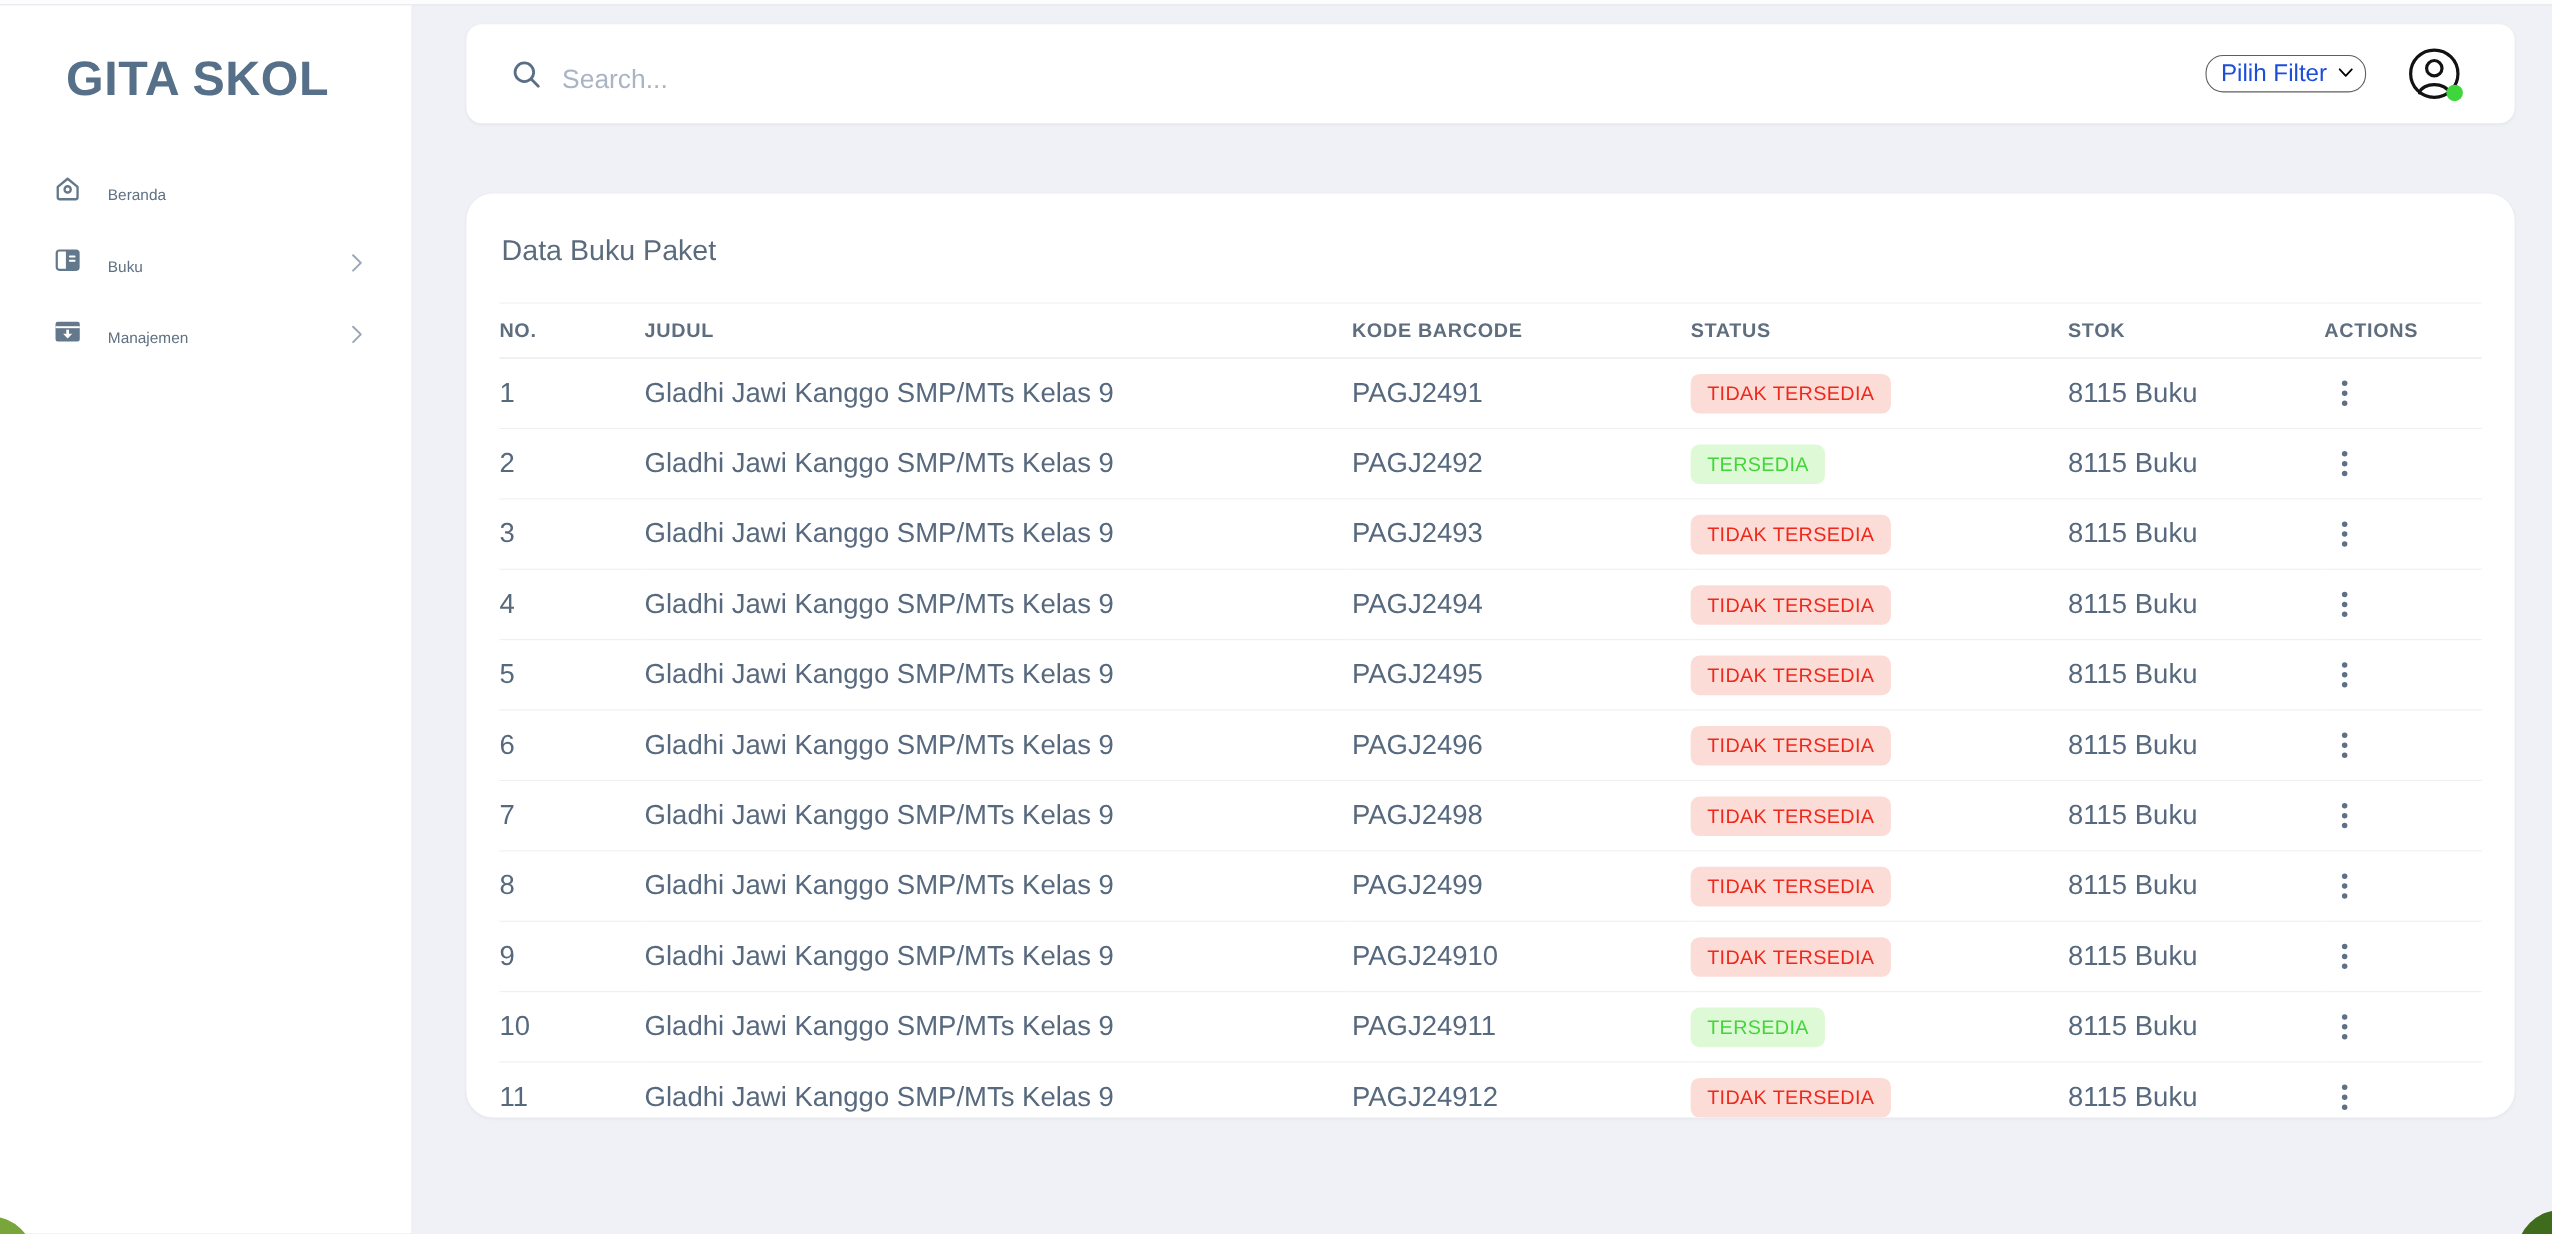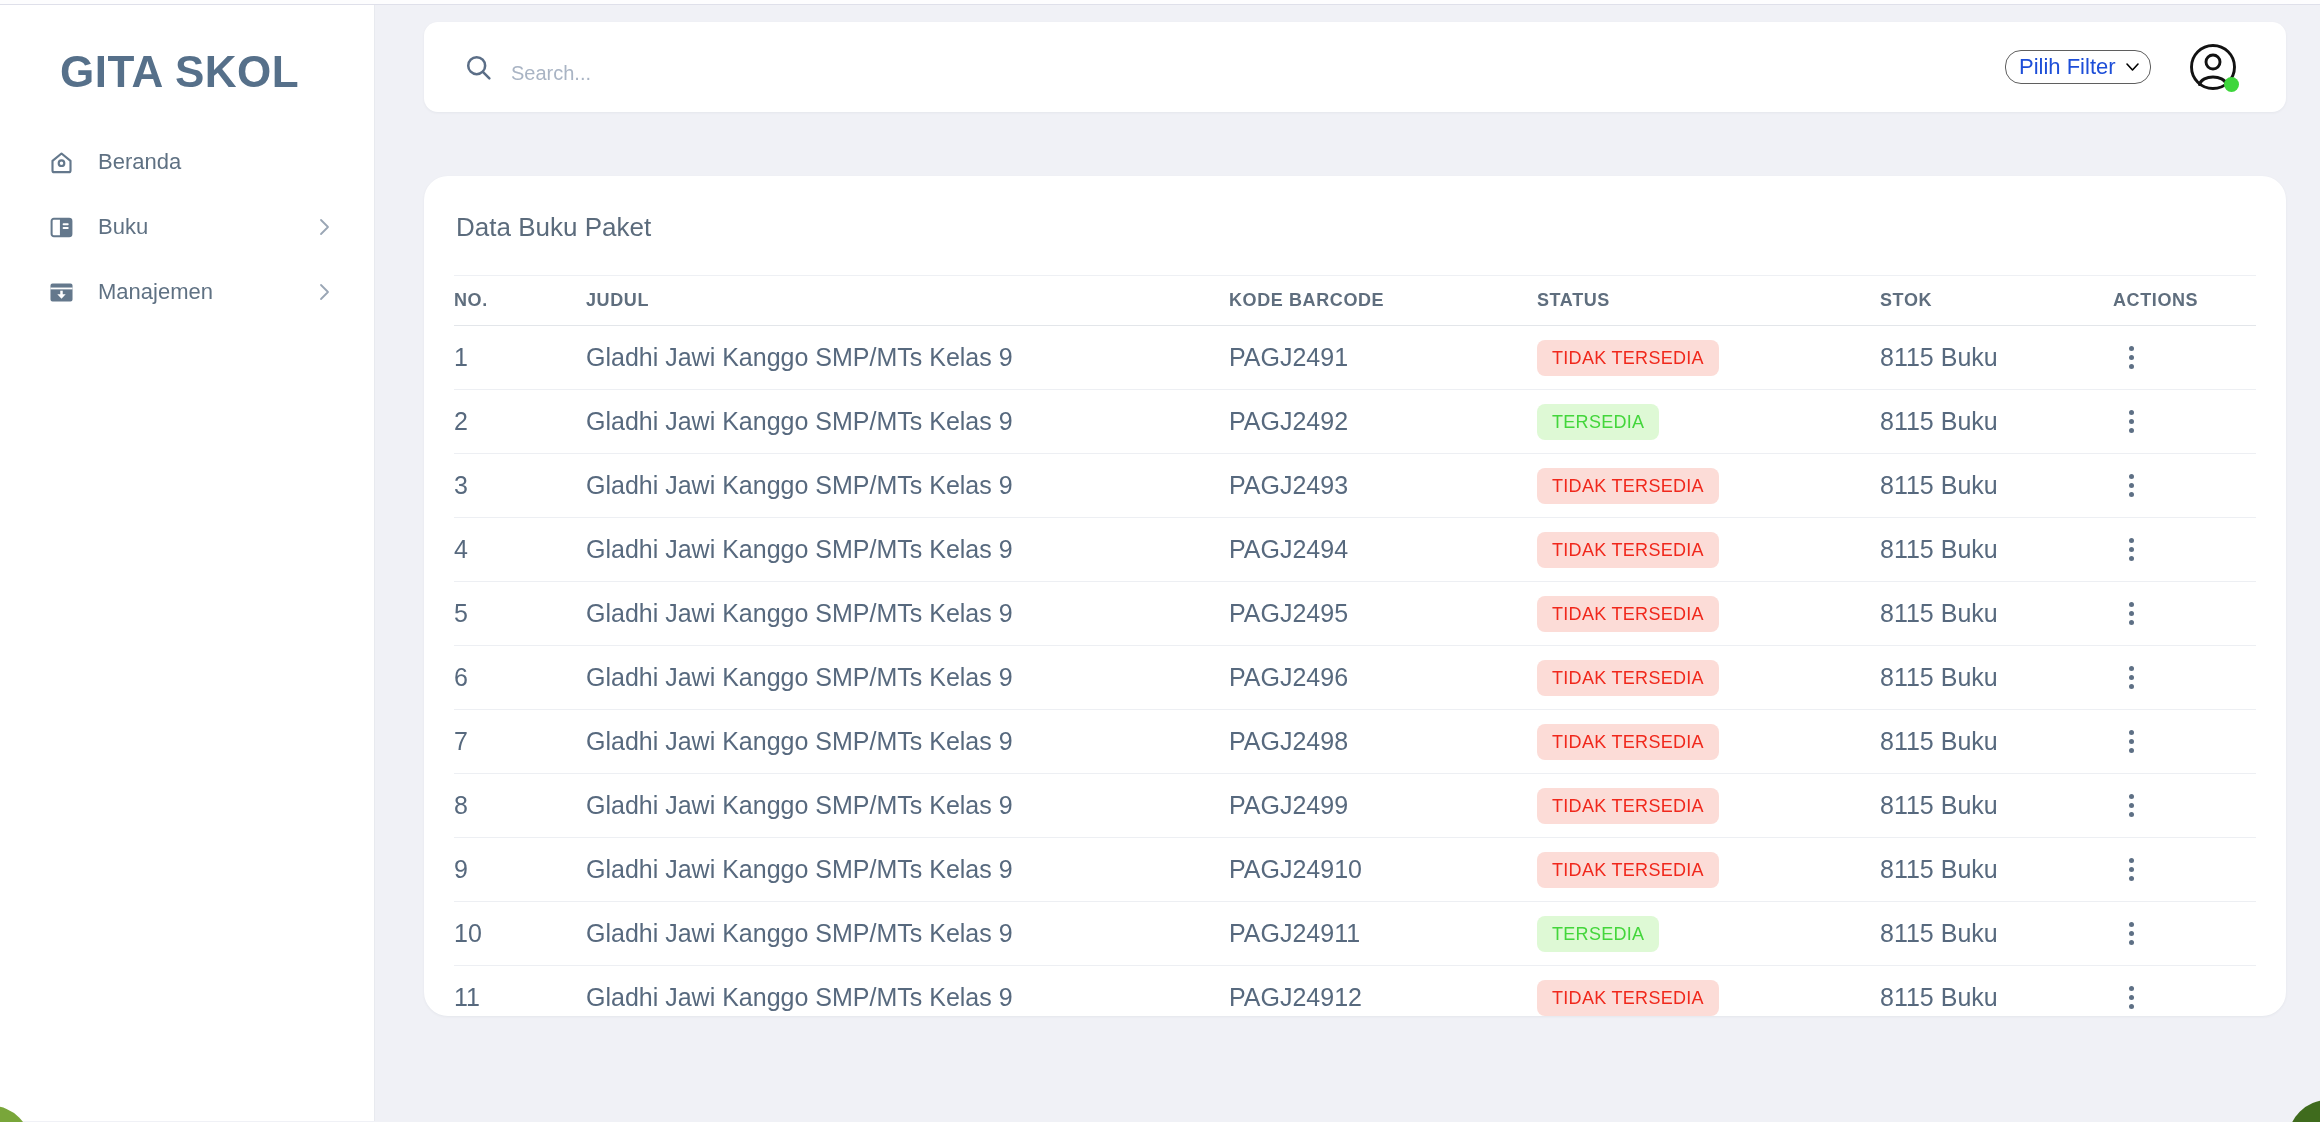--- a/index.html
+++ b/index.html
@@ -34,7 +34,7 @@
   .topbar{margin-top:17px;height:90px;background:var(--card-bg);border-radius:14px;
     display:flex;align-items:center;padding:0 49px 0 40px;box-shadow:0 1px 3px rgba(20,30,50,.05);}
   .search-icon{width:29px;height:29px;flex:0 0 auto;}
-  .search-input{flex:1;border:0;outline:none;font-size:20px;margin-left:16px;color:#44576b;background:transparent;font-family:inherit;margin-top:12px;}
+  .search-input{flex:1;border:0;outline:none;font-size:24px;margin-left:16px;color:#44576b;background:transparent;font-family:inherit;margin-top:12px;}
   .search-input::placeholder{color:#a9b4c4;}
   .filter-wrap{position:relative;margin-right:38px;}
   .filter-select{appearance:none;-webkit-appearance:none;border:1.5px solid #5f5f5f;border-radius:16px;

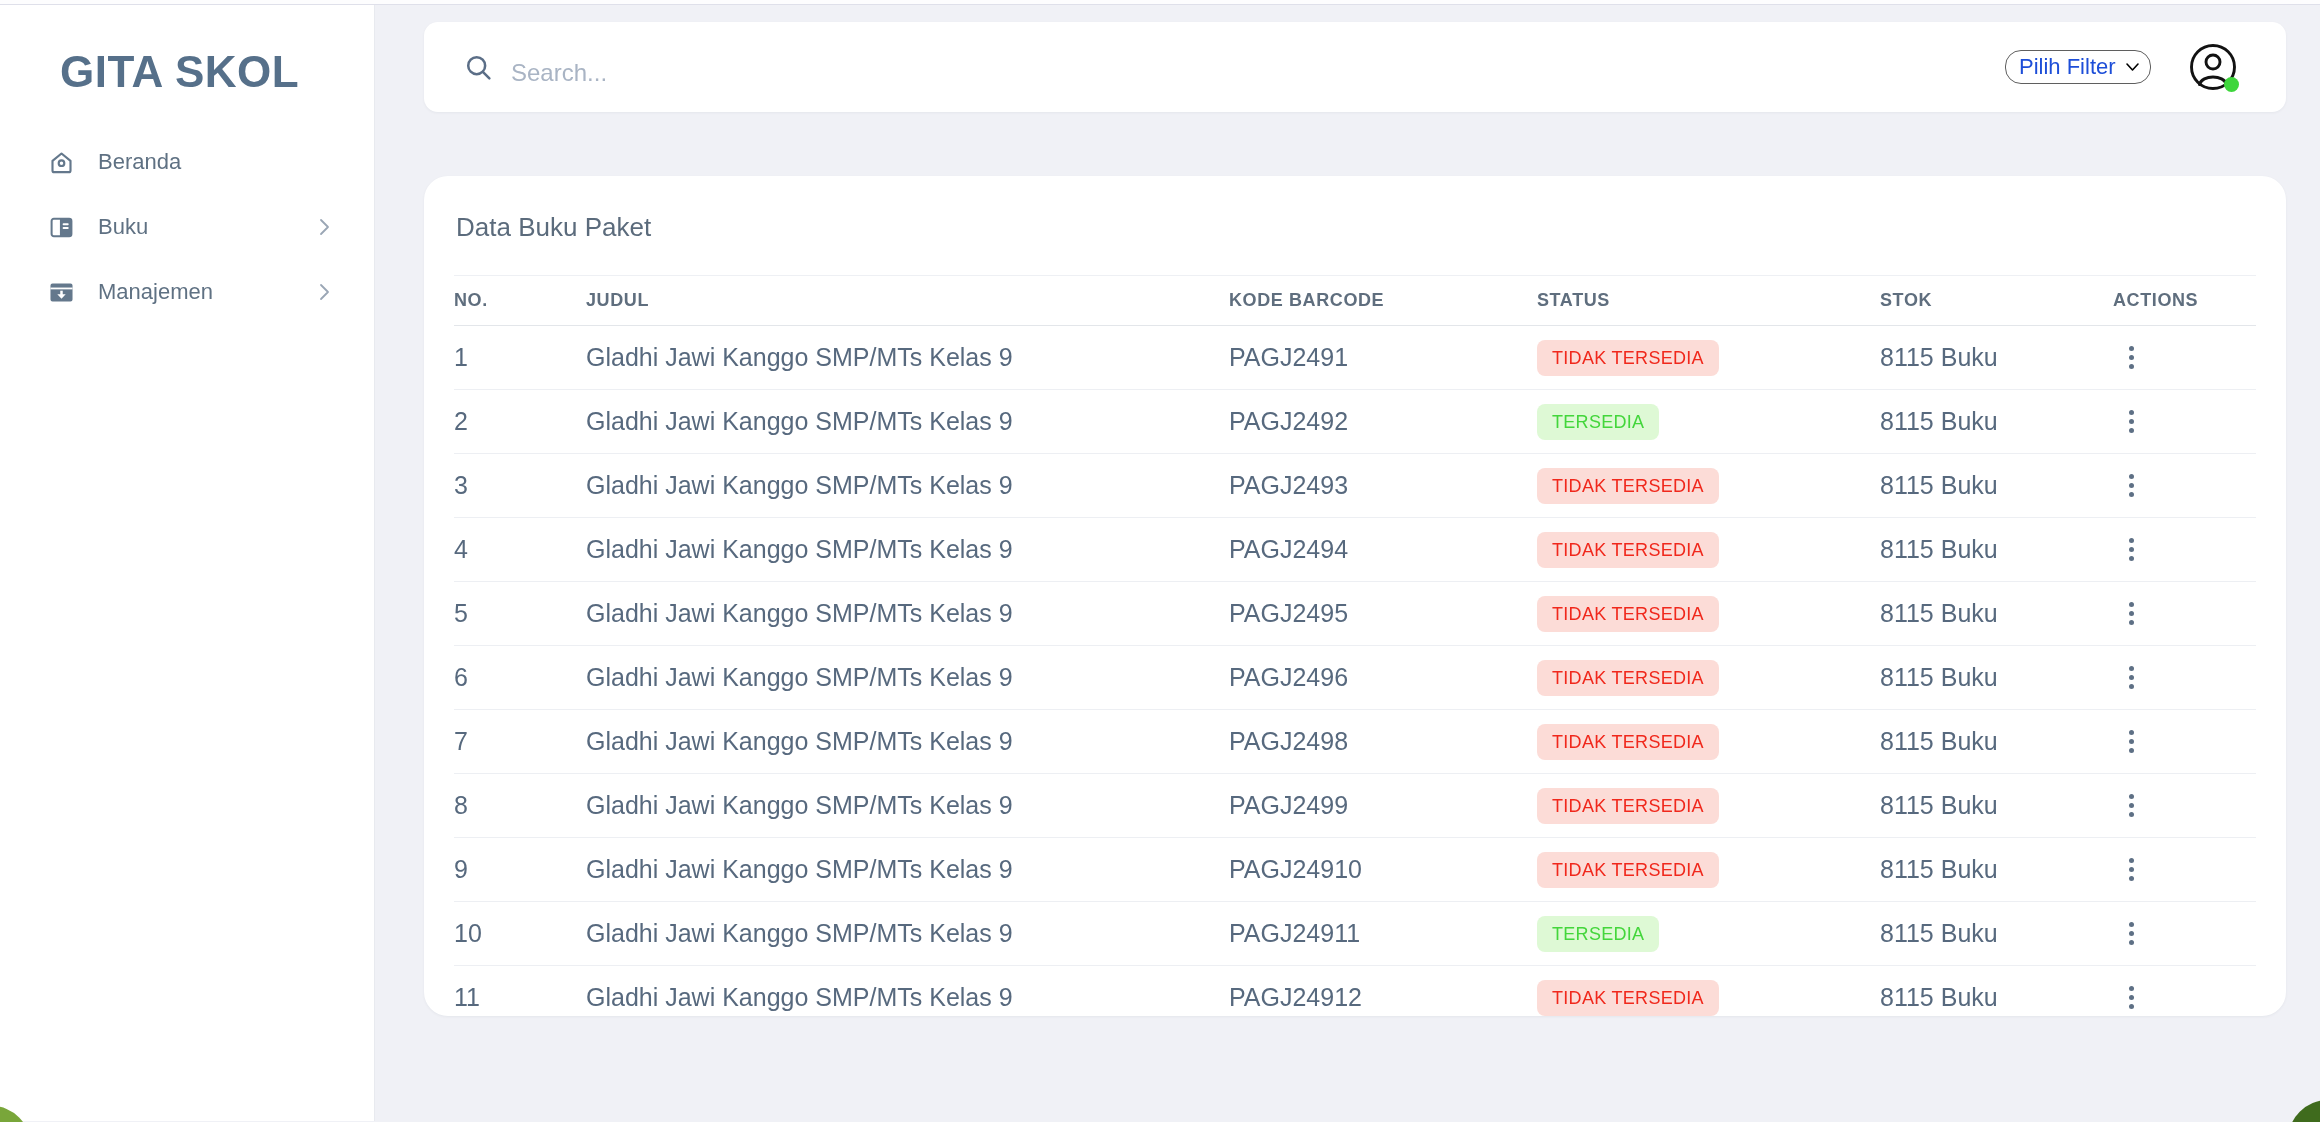--- a/index.html
+++ b/index.html
@@ -24,8 +24,8 @@
   .sidebar{width:375px;min-width:375px;background:var(--sidebar-bg);border-right:1px solid #e8eaef;}
   .logo{margin:42px 0 0 60px;font-size:44px;font-weight:bold;color:var(--brand-text);letter-spacing:.5px;}
   .nav{margin-top:42px;}
-  .nav-item{display:flex;align-items:center;height:46px;margin-bottom:19px;padding:0 42px 0 48px;
-    color:var(--menu-text);font-size:22px;cursor:pointer;}
+  .nav-item{display:flex;align-items:flex-end;height:46px;margin-bottom:19px;padding:0 42px 0 48px;
+    color:var(--menu-text);font-size:14px;cursor:pointer;}
   .nav-item .icon{width:27px;height:27px;margin-right:23px;flex:0 0 auto;}
   .nav-item .chev{margin-left:auto;width:16px;height:22px;}
 

